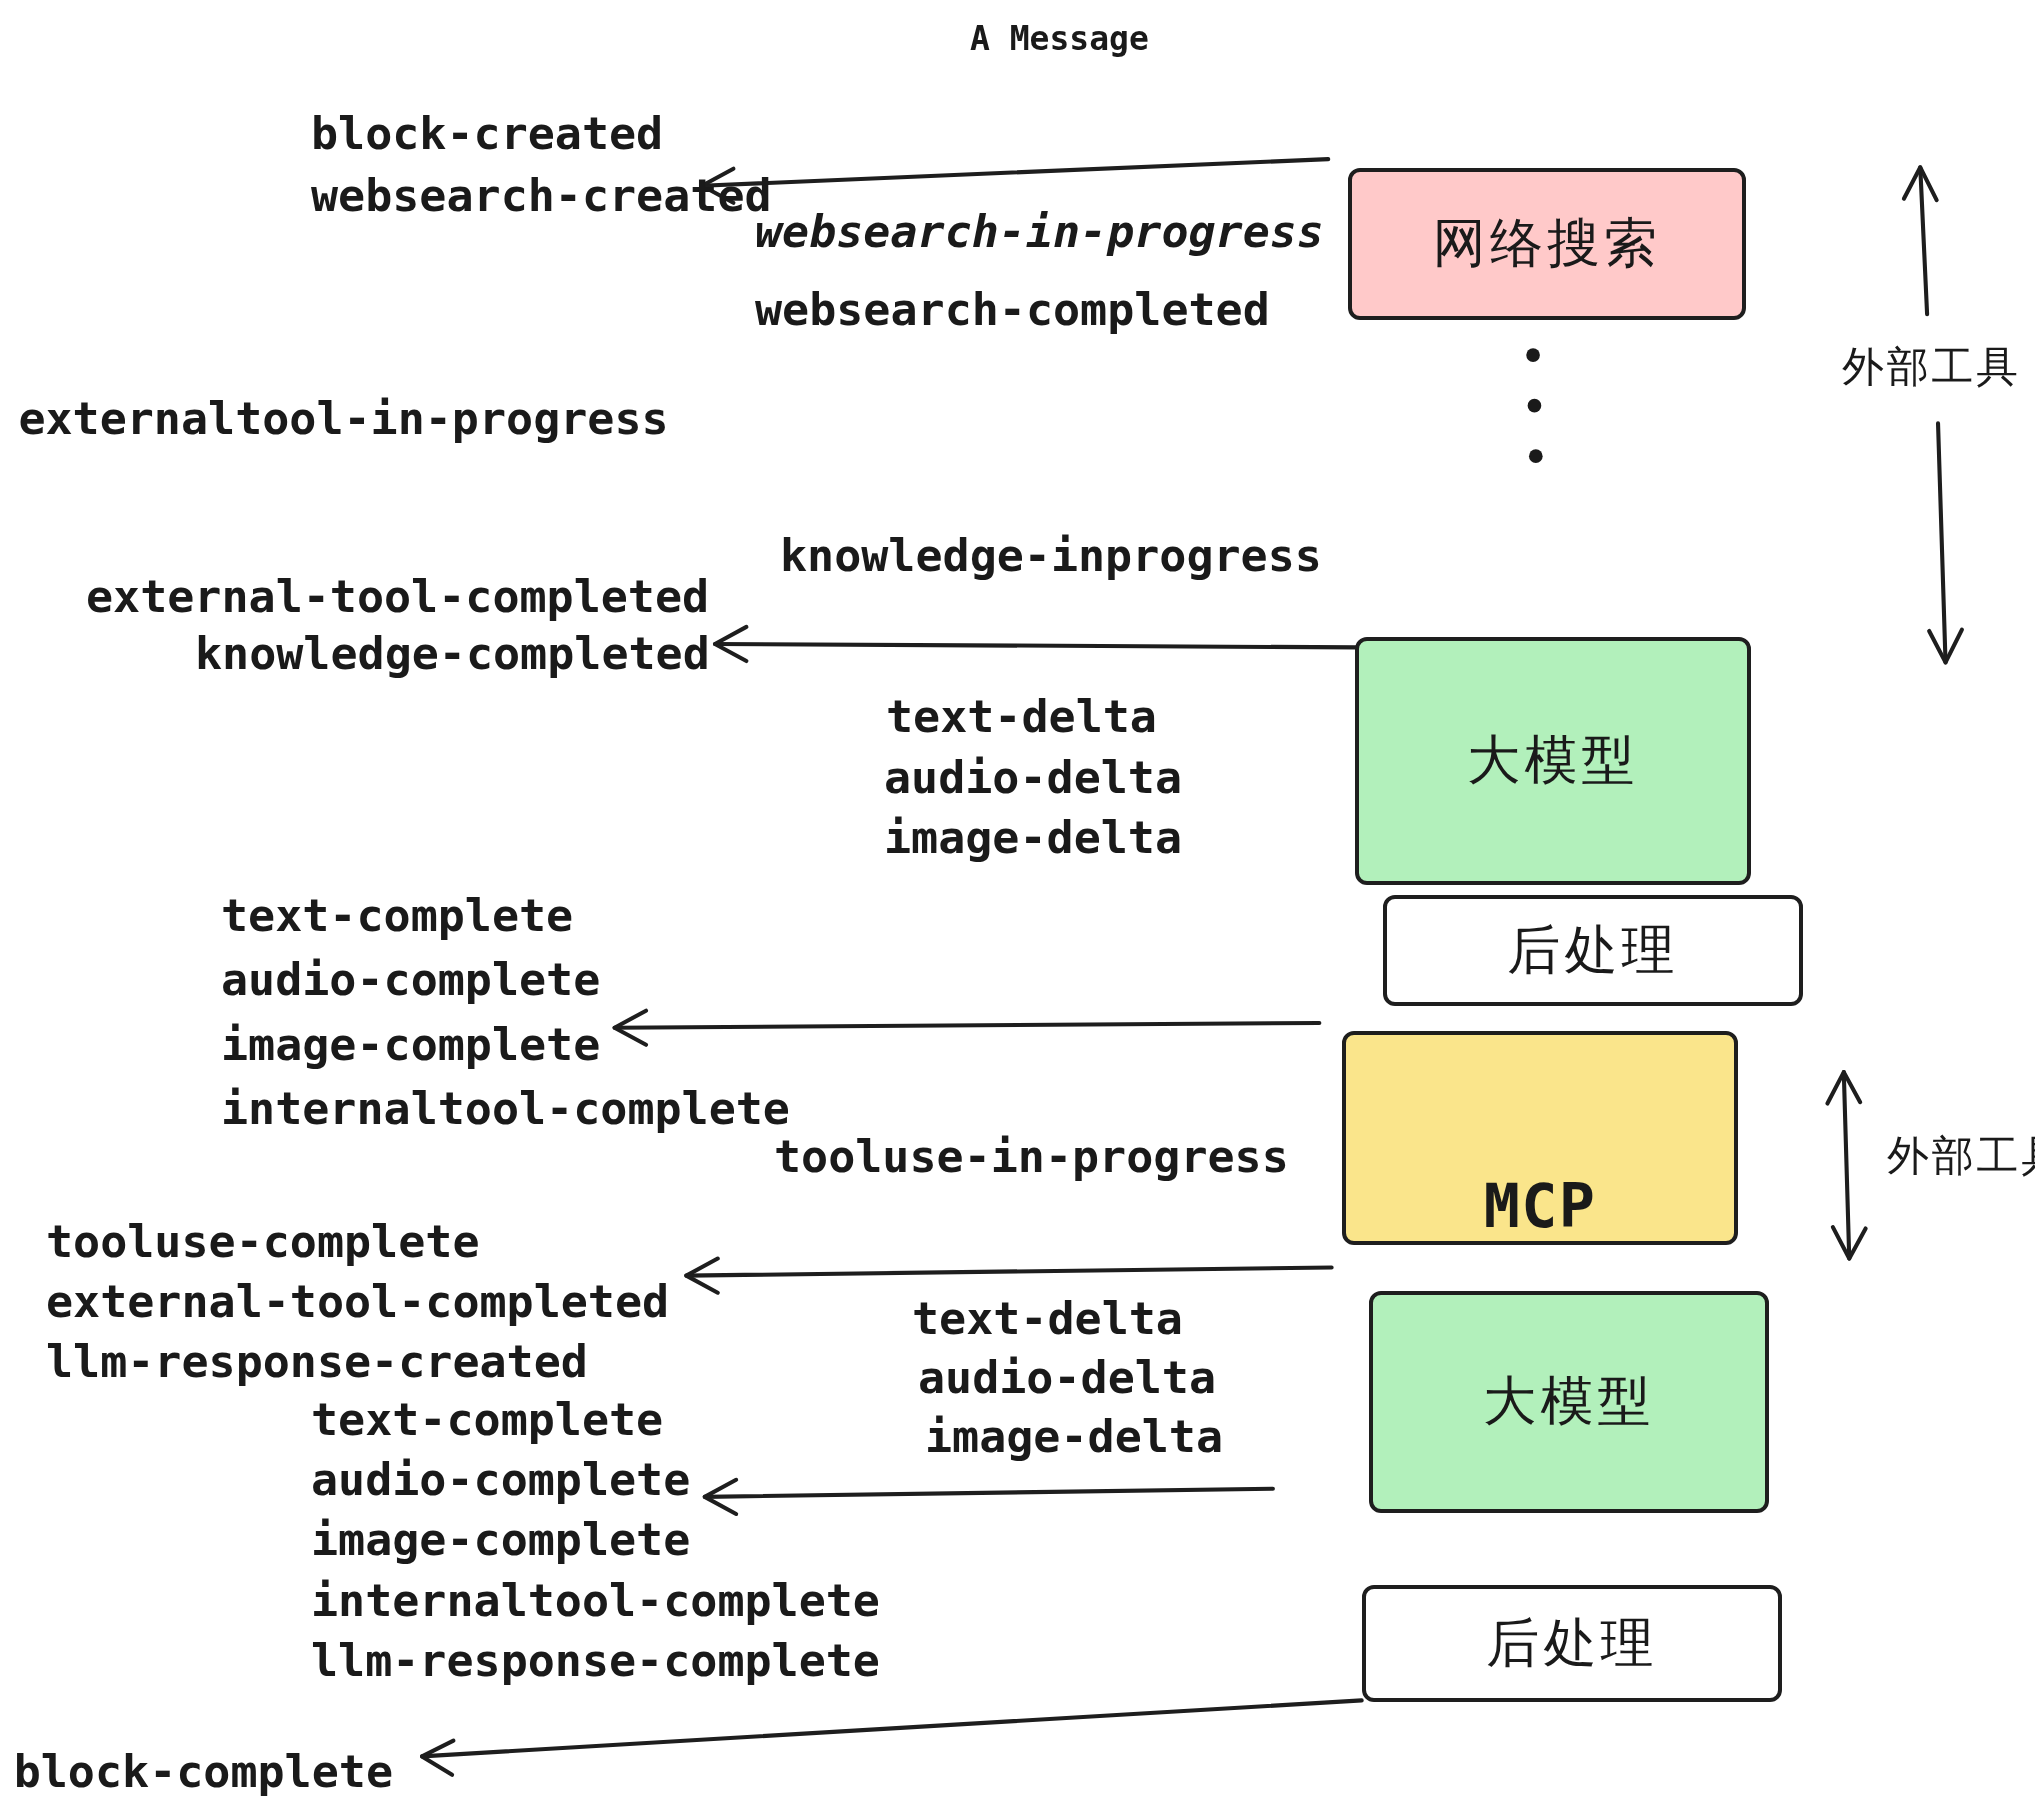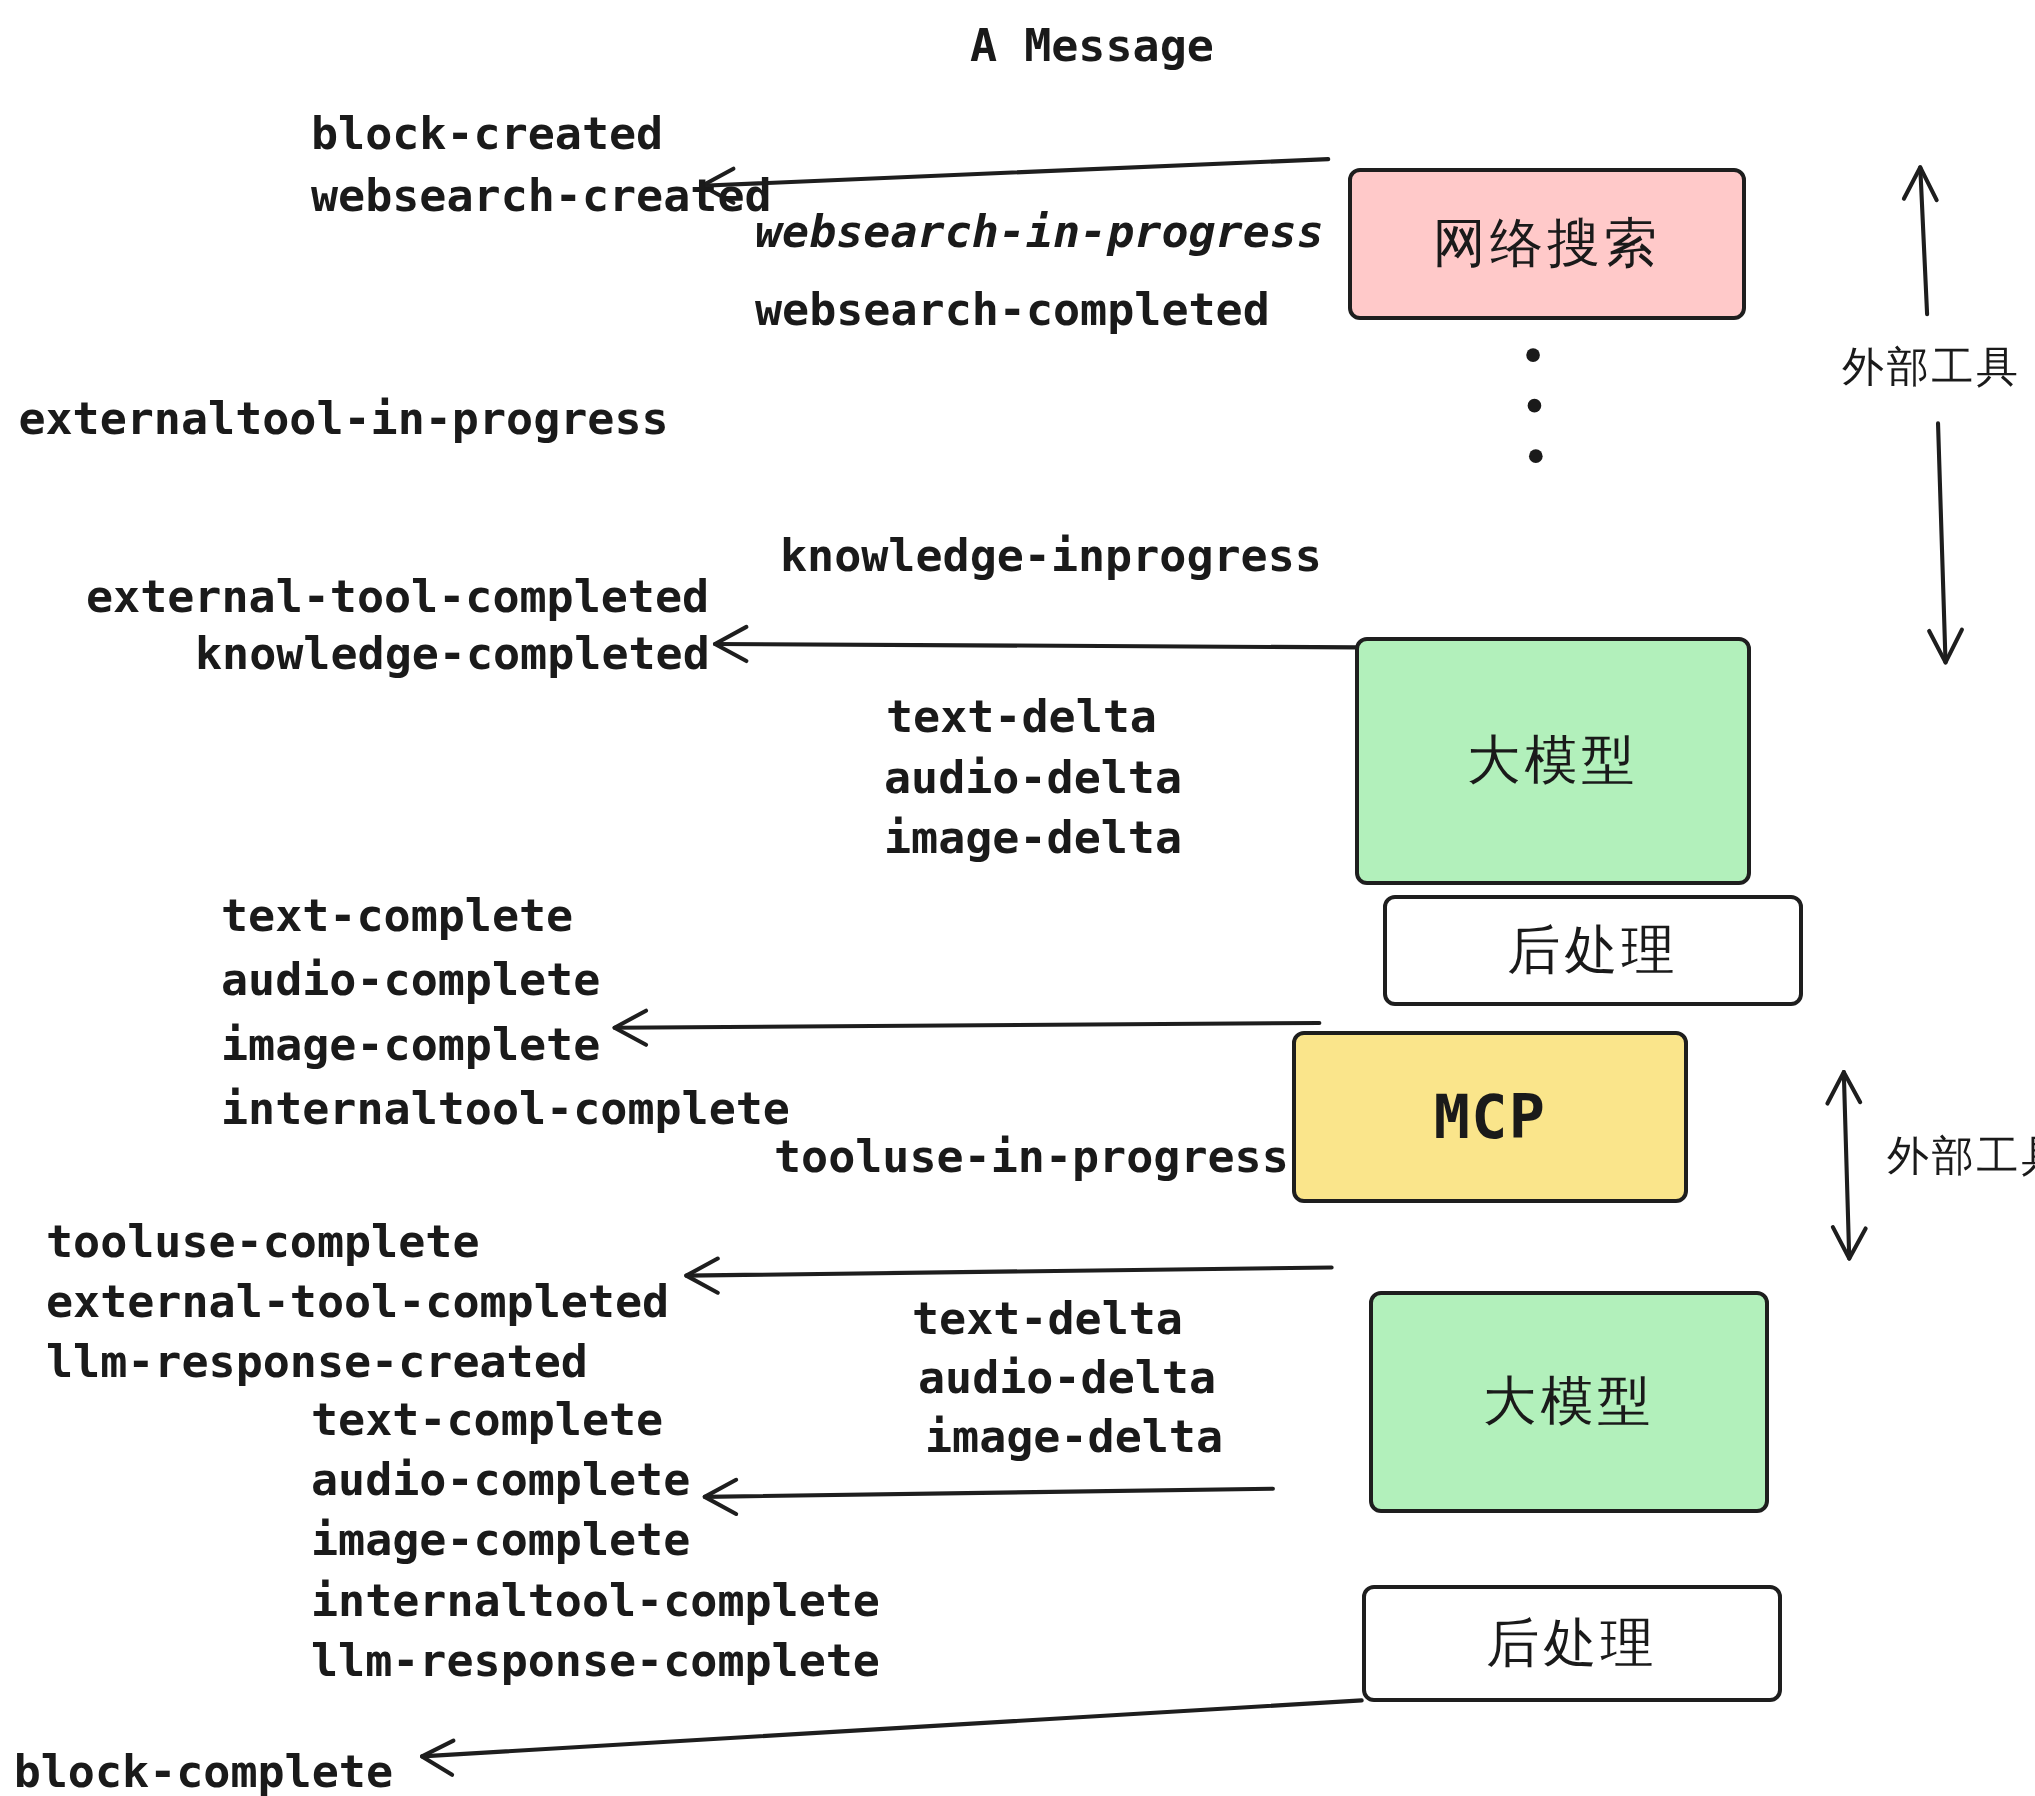--- a/index.html
+++ b/index.html
@@ -18,7 +18,7 @@
   }
   .title {
     position: absolute;
-    font-size: 45px;
+    font-size: 33px;
     font-weight: bold;
     letter-spacing: 0px;
     white-space: nowrap;

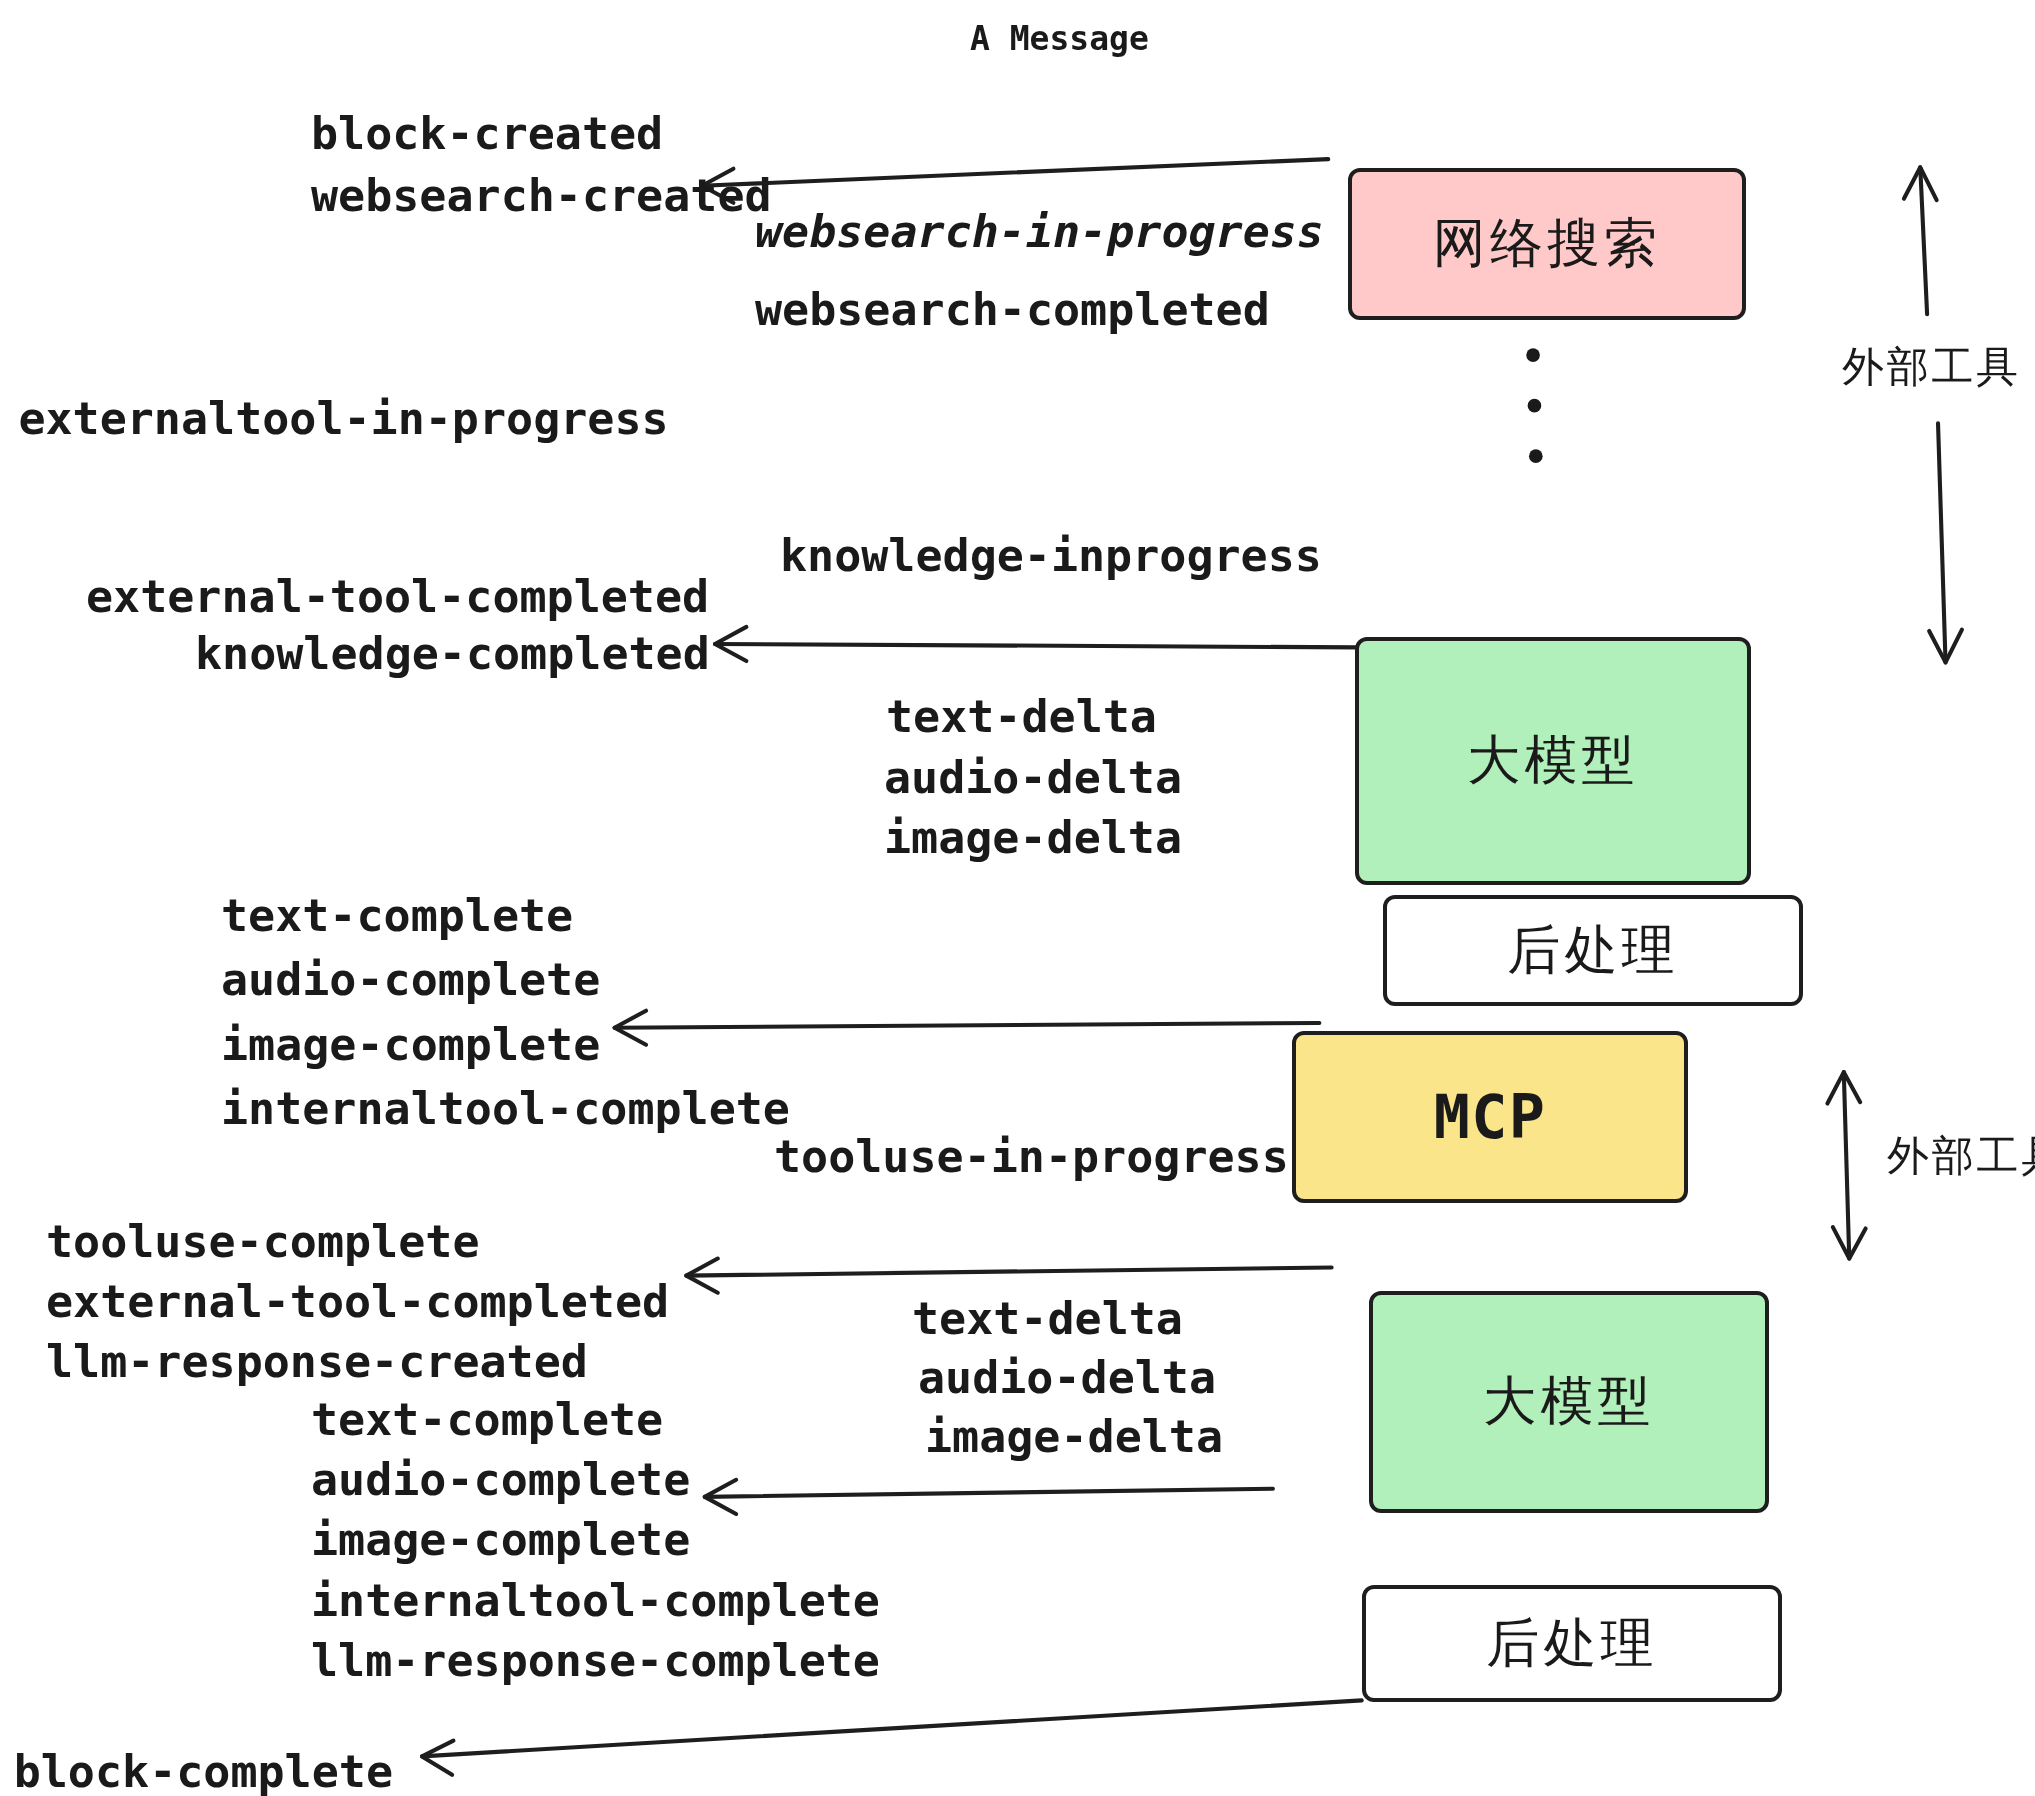--- a/index.html
+++ b/index.html
@@ -156,7 +156,7 @@
     <span class="box-label">后处理</span>
   </div>
 
-  <div class="box yellow" style="left:1292px; top:1031px; width:396px; height:172px;">
+  <div class="box yellow" style="left:1342px; top:1031px; width:396px; height:214px;align-items:flex-end;">
     <span class="box-label mono">MCP</span>
   </div>
 

